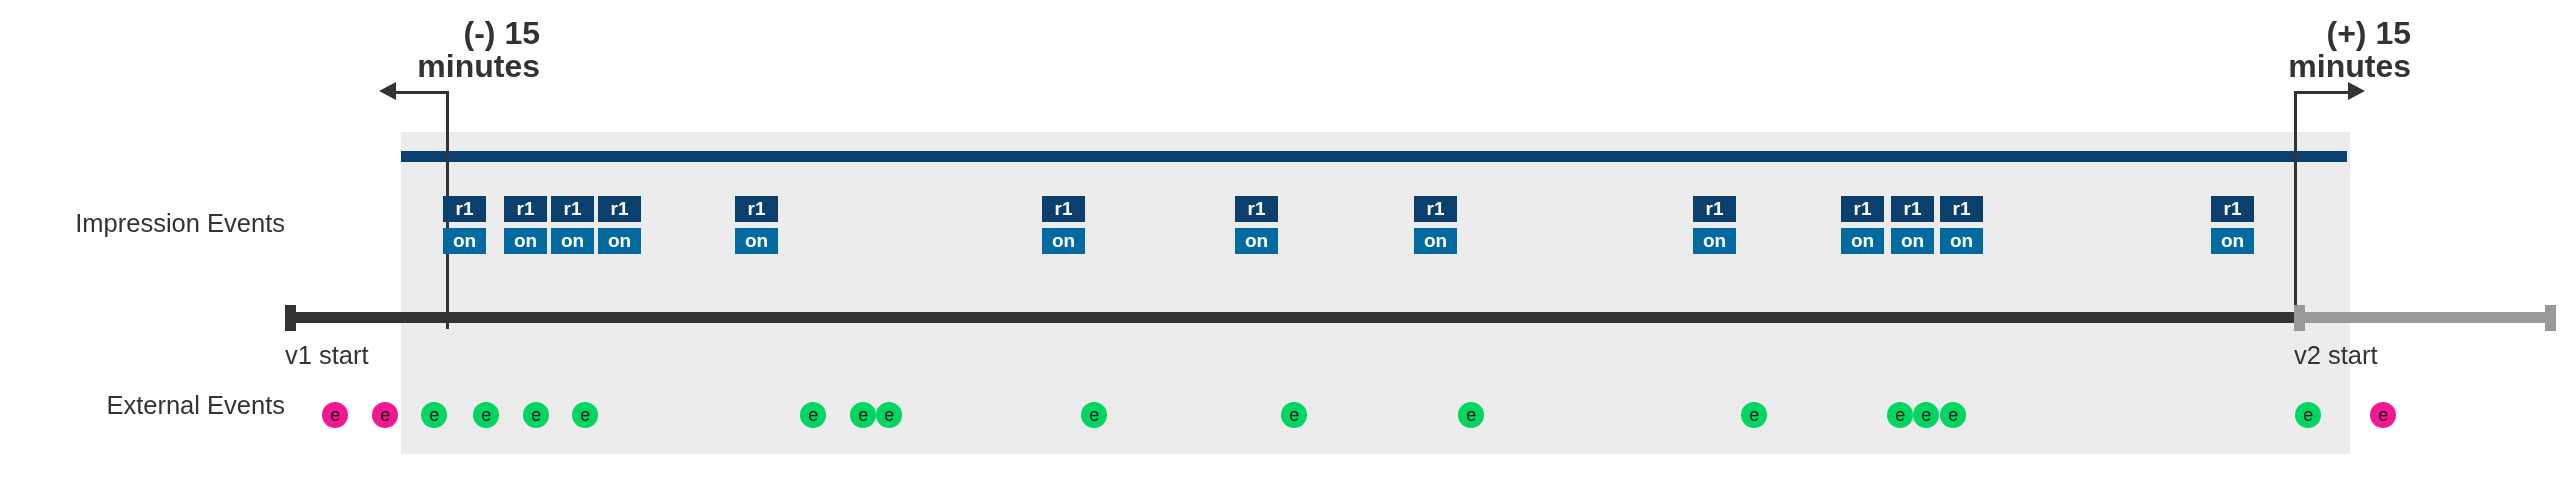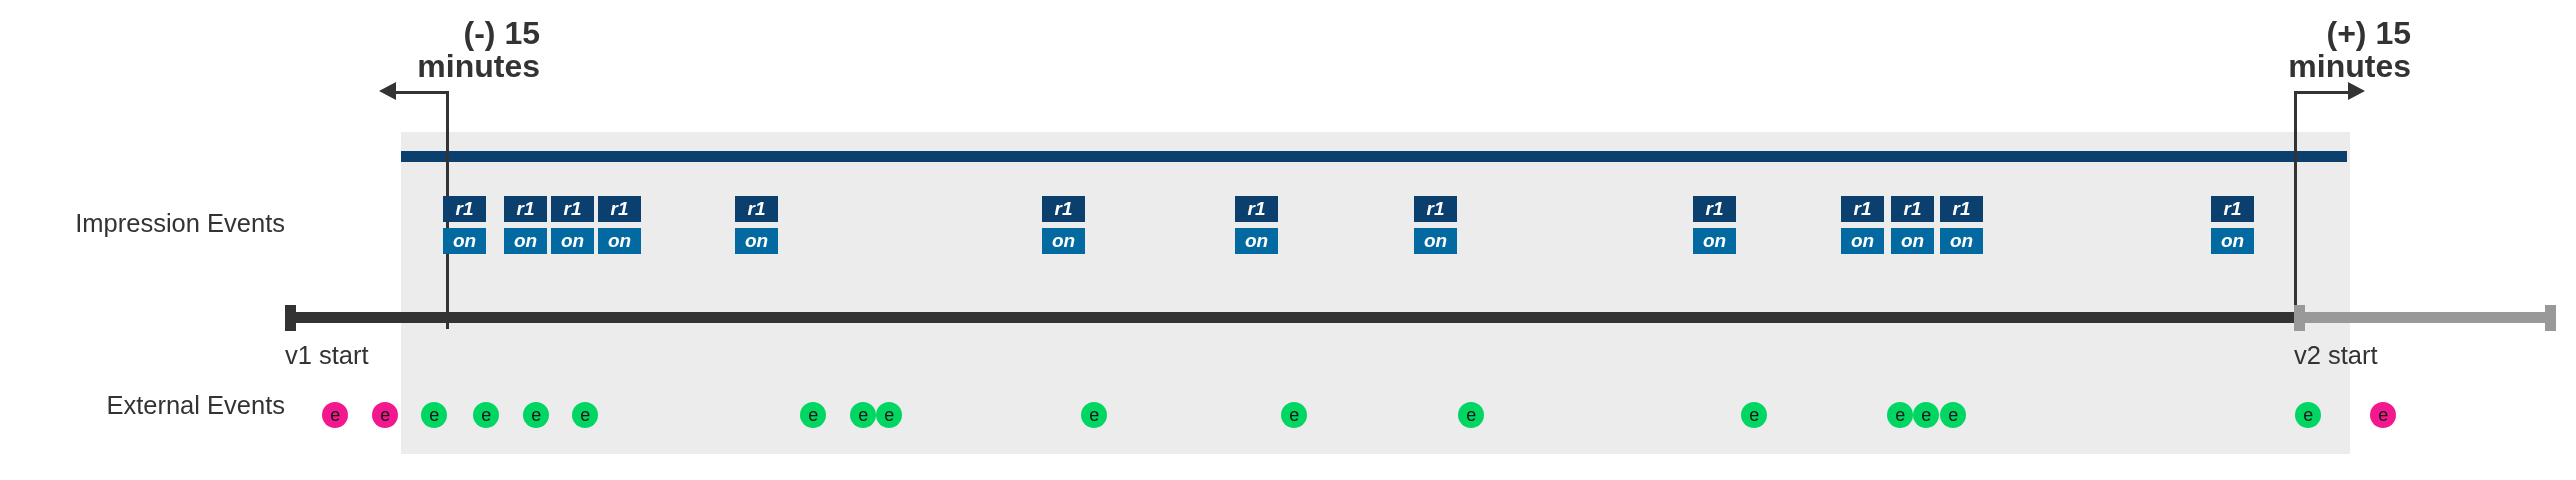--- a/index.html
+++ b/index.html
@@ -149,7 +149,6 @@
     position: absolute;
     top: 196px;
     width: 55px;
-    font-style: italic;
   }
   .badge {
     display: block;

